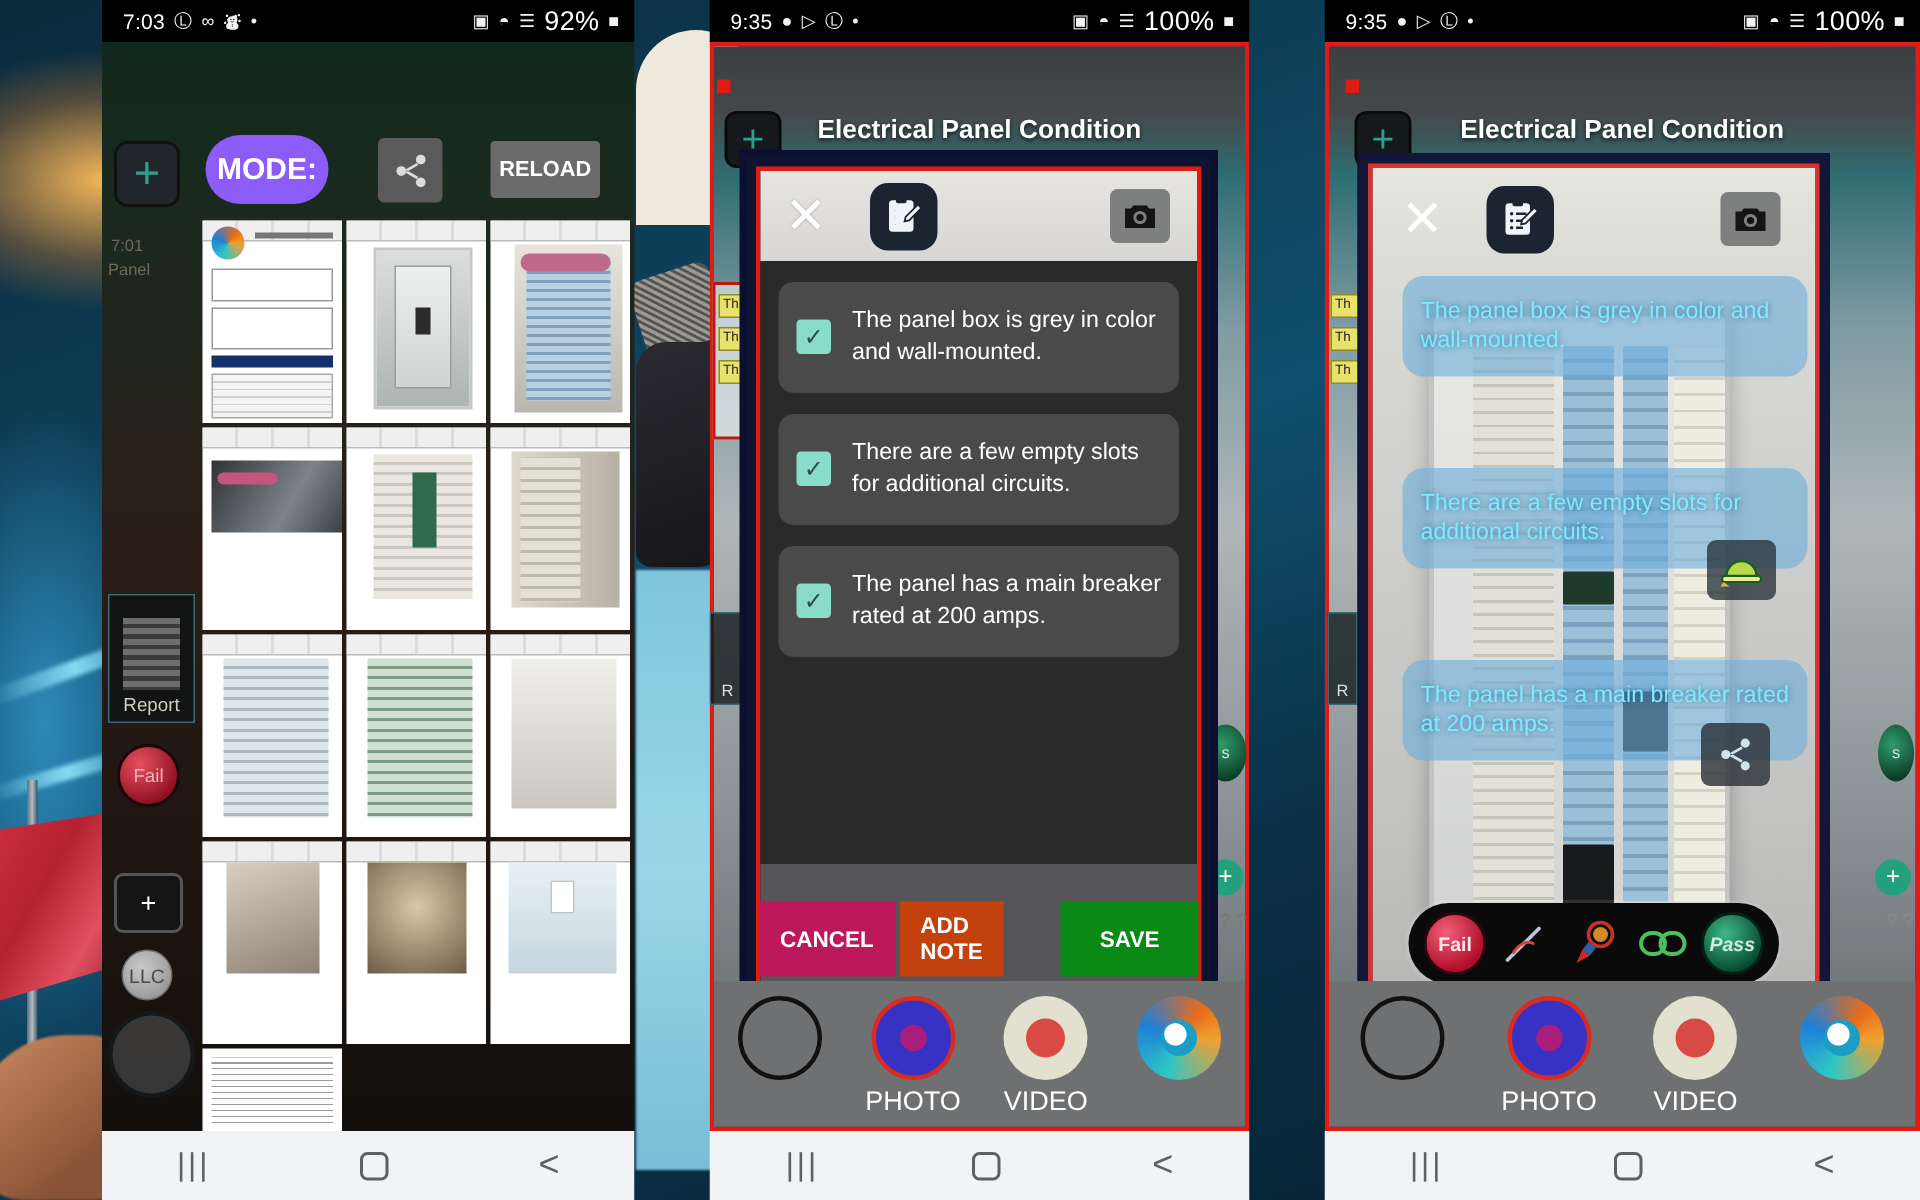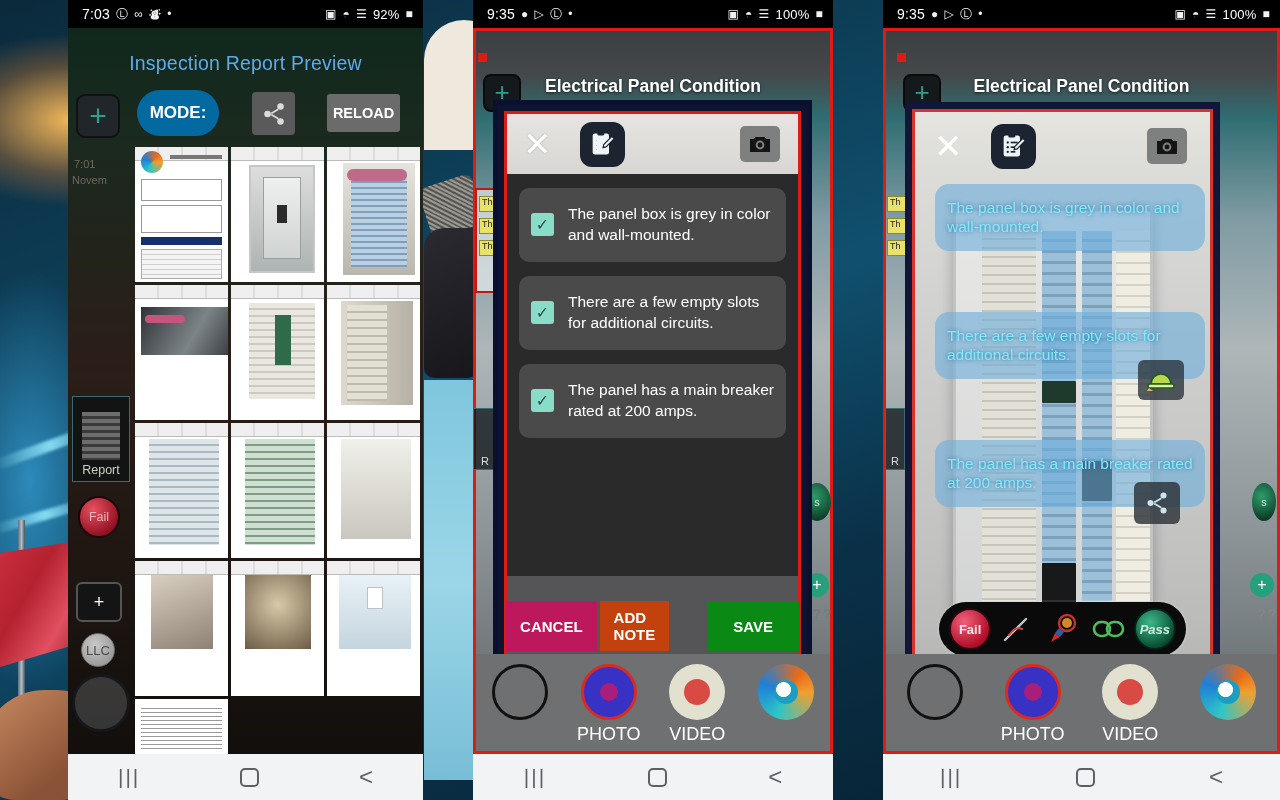--- a/index.html
+++ b/index.html
@@ -77,7 +77,7 @@
   .sb-left, .sb-right { display: flex; align-items: center; gap: 6px; }
   .sb-time { font-size: 14px; font-weight: 400; }
   .sb-ico { font-size: 12px; opacity: .95; }
-  .battnum { font-size: 13px; }
+  .battnum { font-size: 18px; }
 
   .navbar {
     position: absolute; left: 0; bottom: 0; width: 100%; height: 46px;

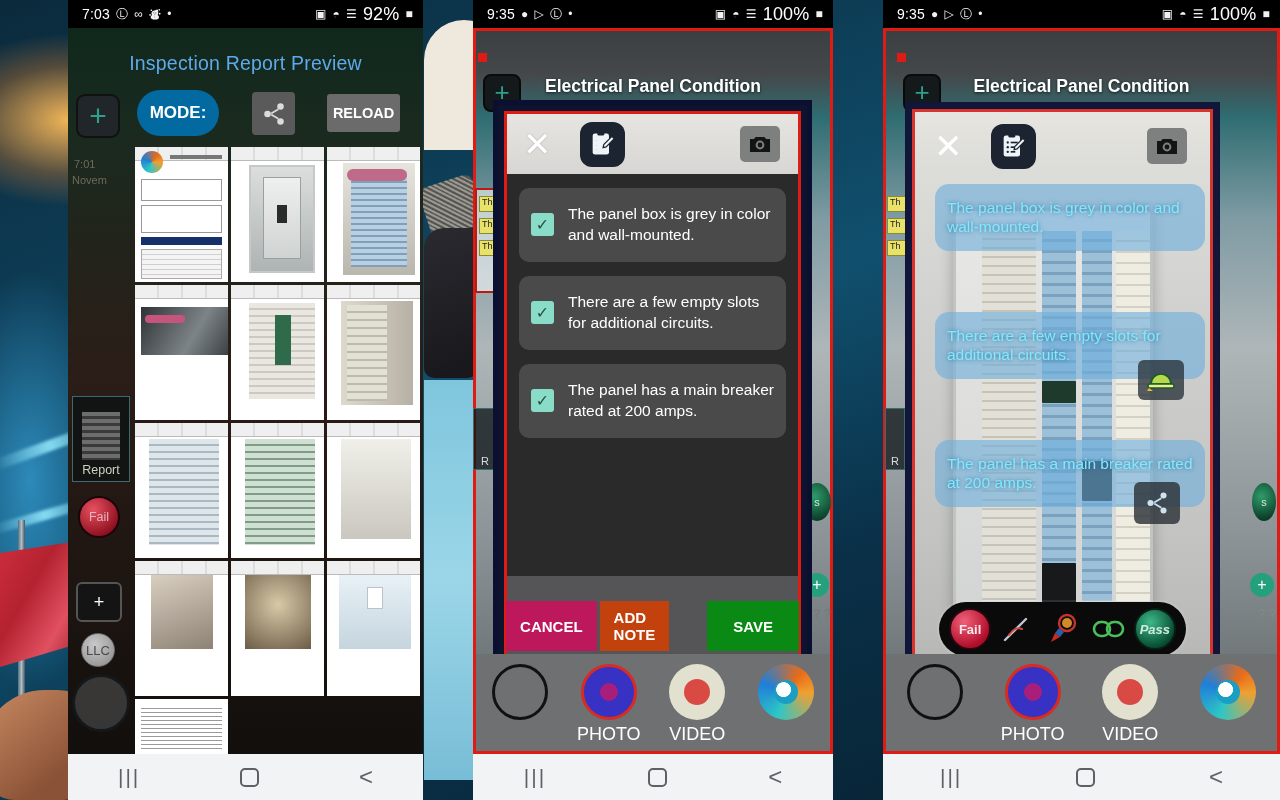--- a/index.html
+++ b/index.html
@@ -385,7 +385,6 @@
 
     <div class="p1-body">
       <div class="p1-bgphoto"></div>
-      <div class="p1-title">Inspection Report Preview</div>
 
       <div class="p1-controls">
         <div class="mode-btn">MODE:</div>

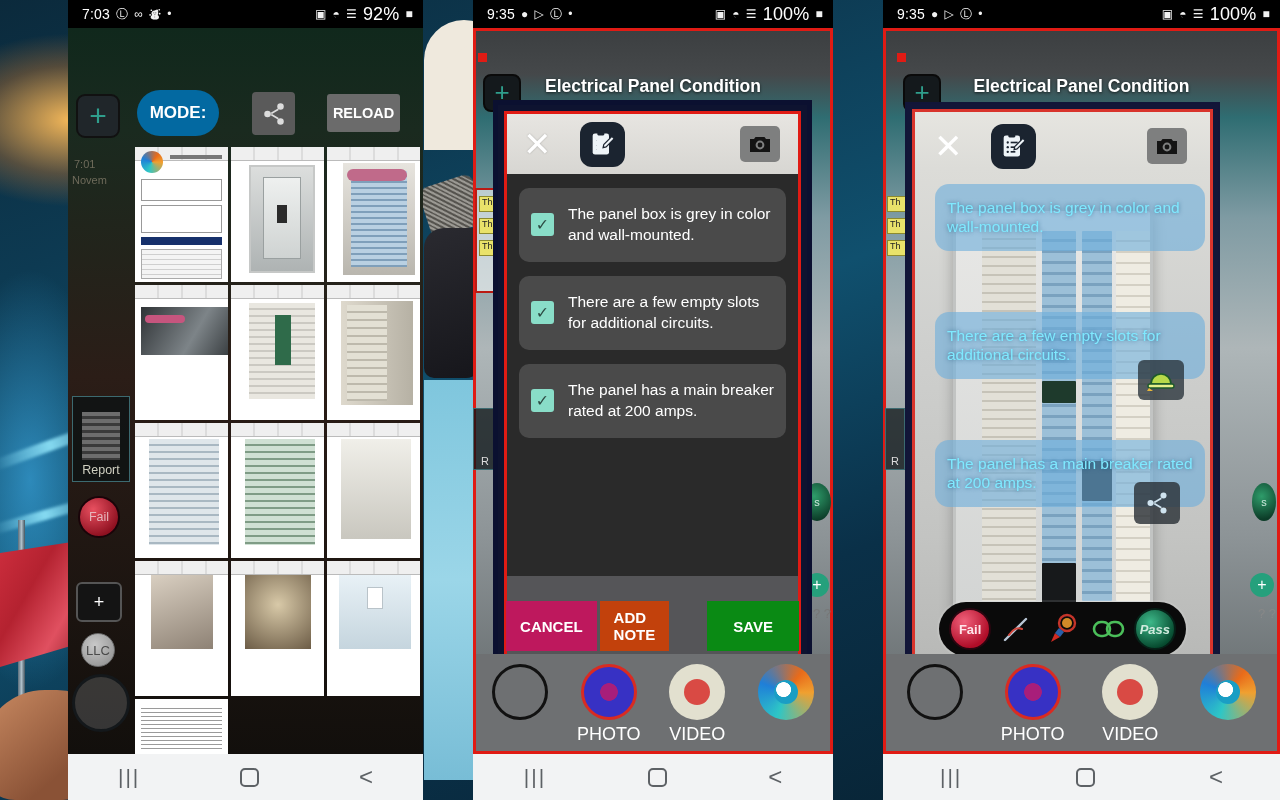--- a/index.html
+++ b/index.html
@@ -101,7 +101,7 @@
   .p1-controls { position: absolute; top: 62px; left: 0; width: 100%; height: 50px; }
   .mode-btn {
     position: absolute; left: 69px; top: 0; width: 82px; height: 46px;
-    background: #0369a1; border-radius: 24px; color: #fff; font-size: 17px;
+    background: #8b5cf6; border-radius: 24px; color: #fff; font-size: 20px;
     font-weight: bold; display: flex; align-items: center; justify-content: center;
   }
   .share-btn {

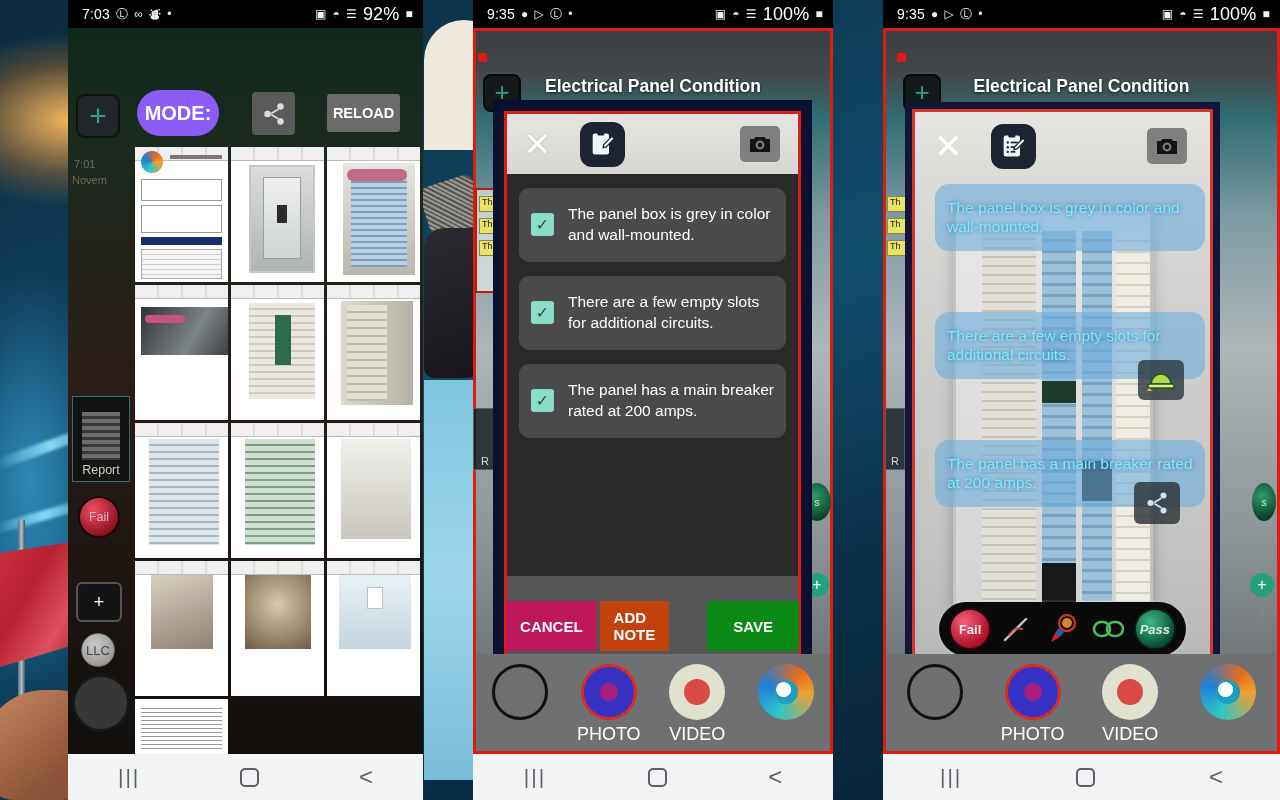--- a/index.html
+++ b/index.html
@@ -402,7 +402,7 @@
       <div class="p1-rail">
         <div class="rail-add">+</div>
         <div class="rail-time">7:01</div>
-        <div class="rail-time2">Novem</div>
+        <div class="rail-time2">Panel</div>
         <div class="rail-report">
           <div class="sheet"></div>
           <div class="lbl">Report</div>

